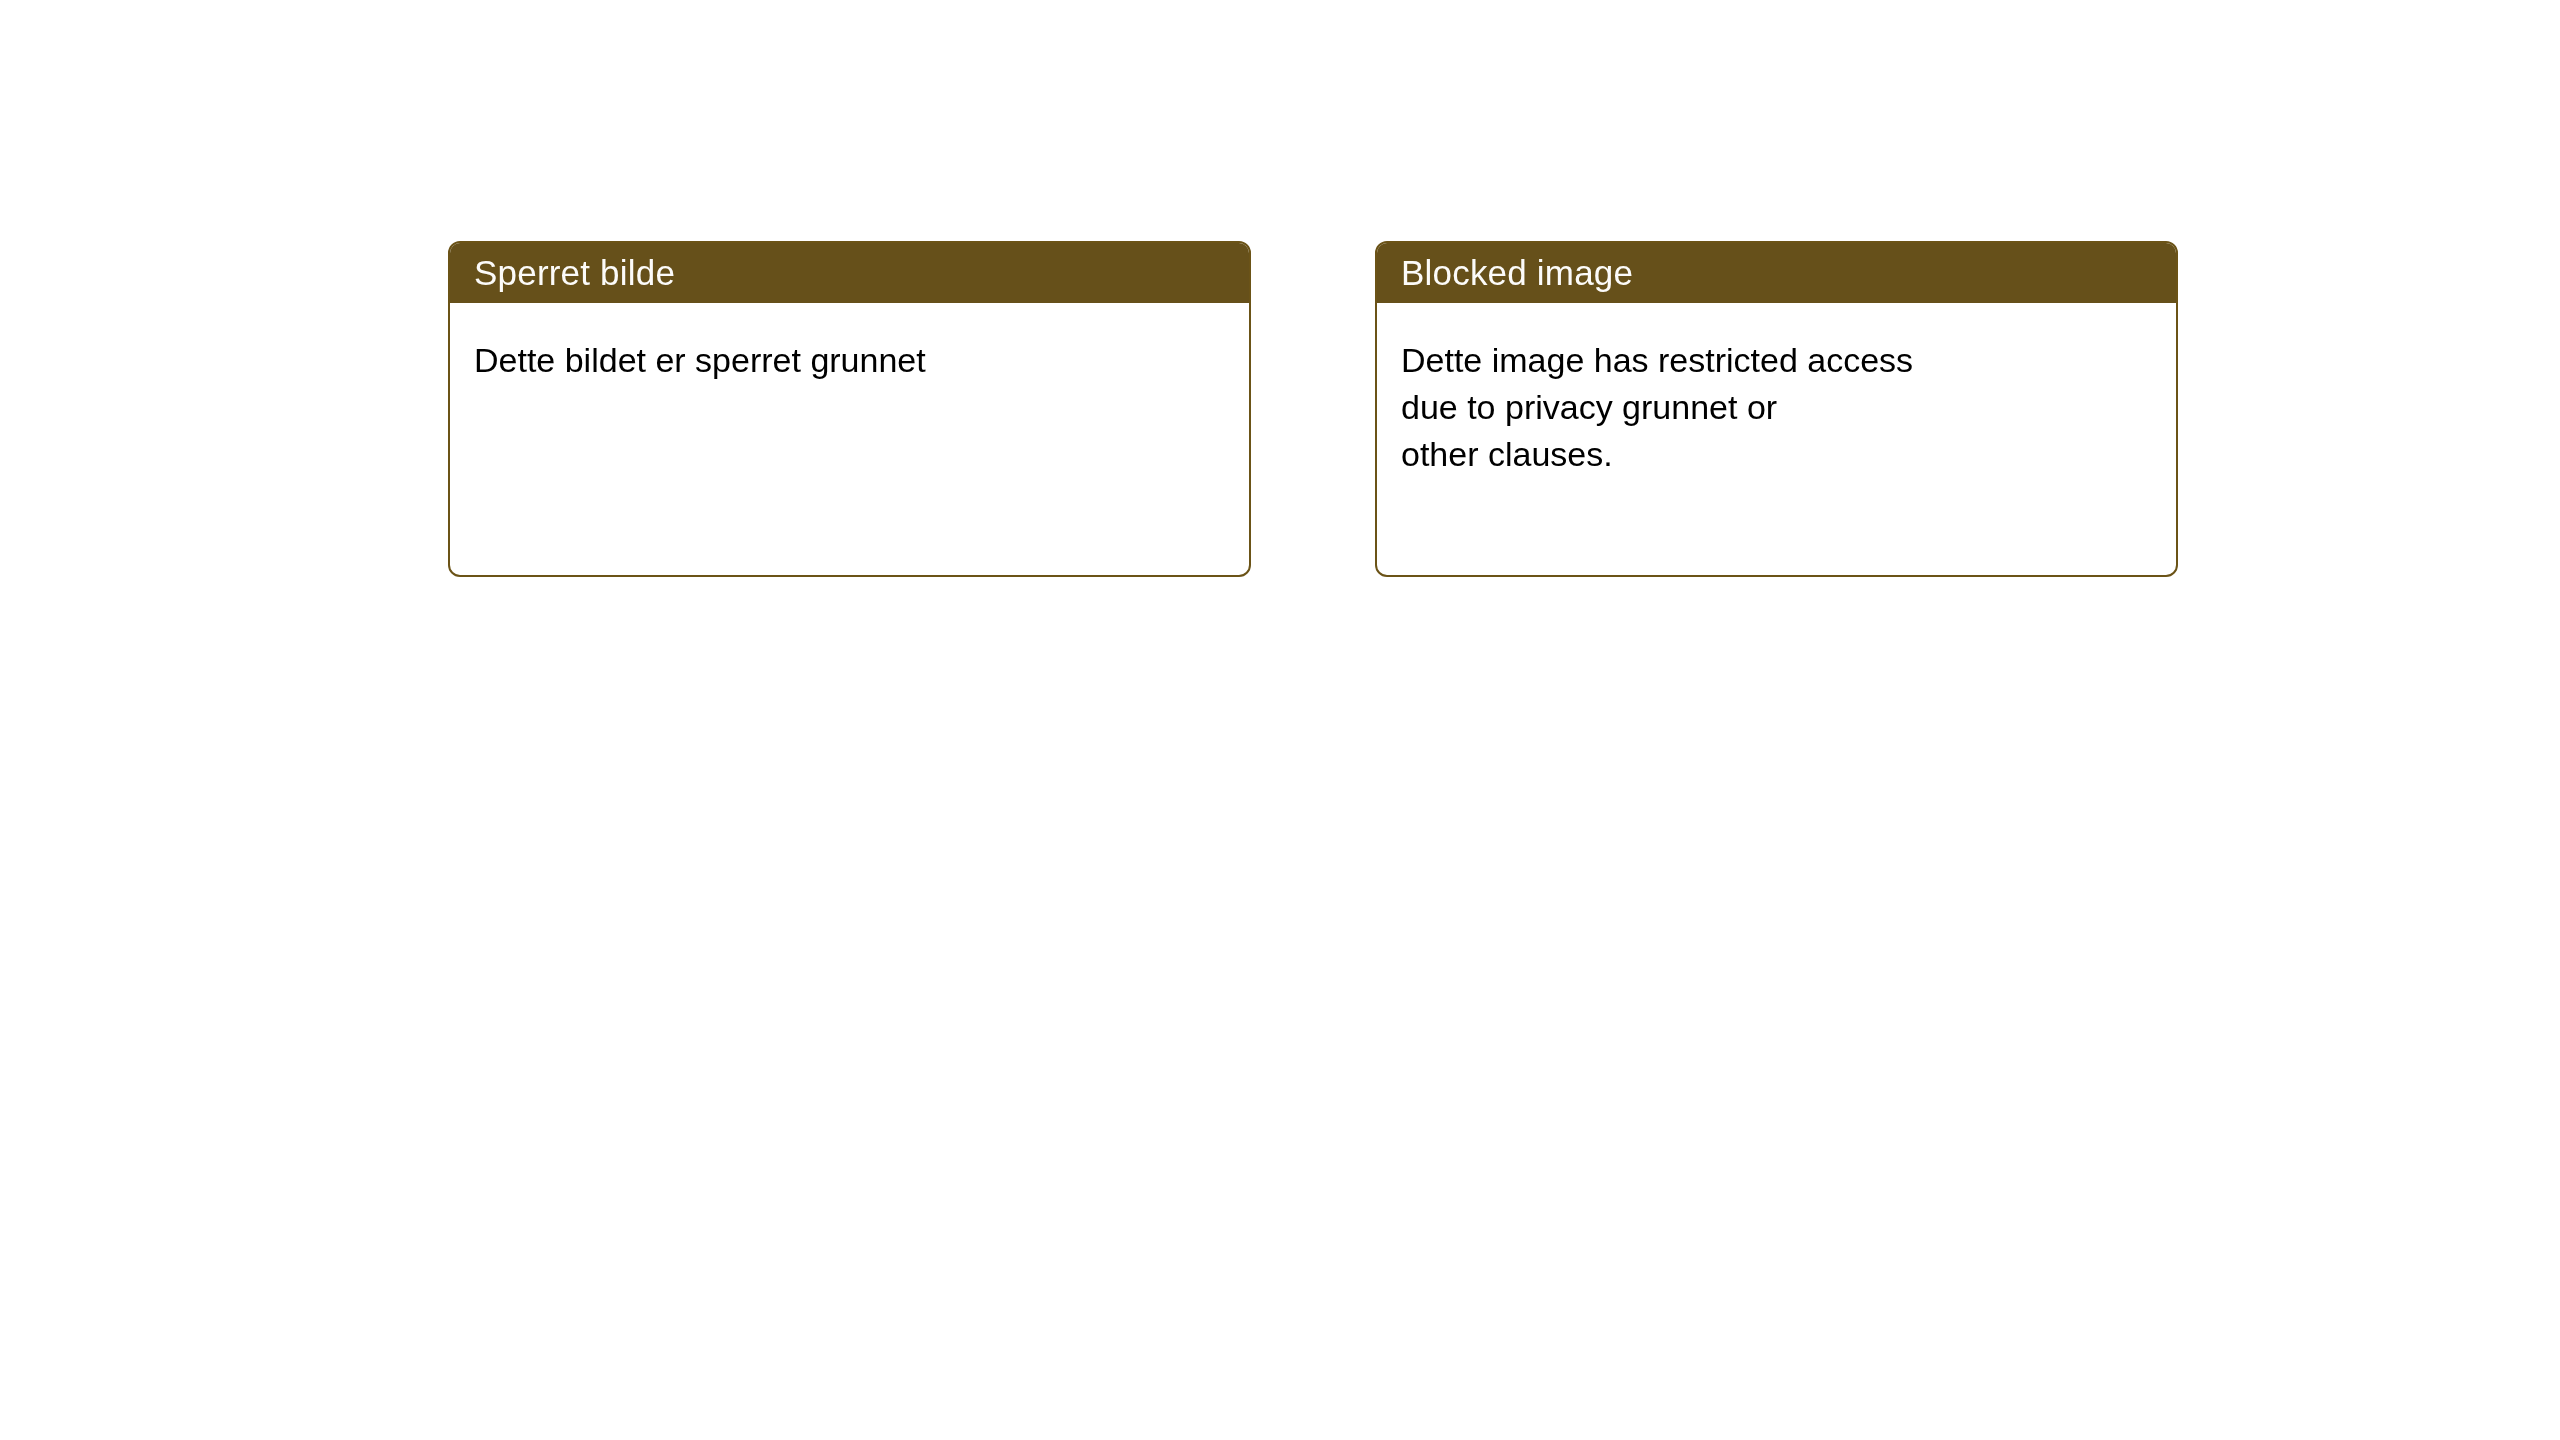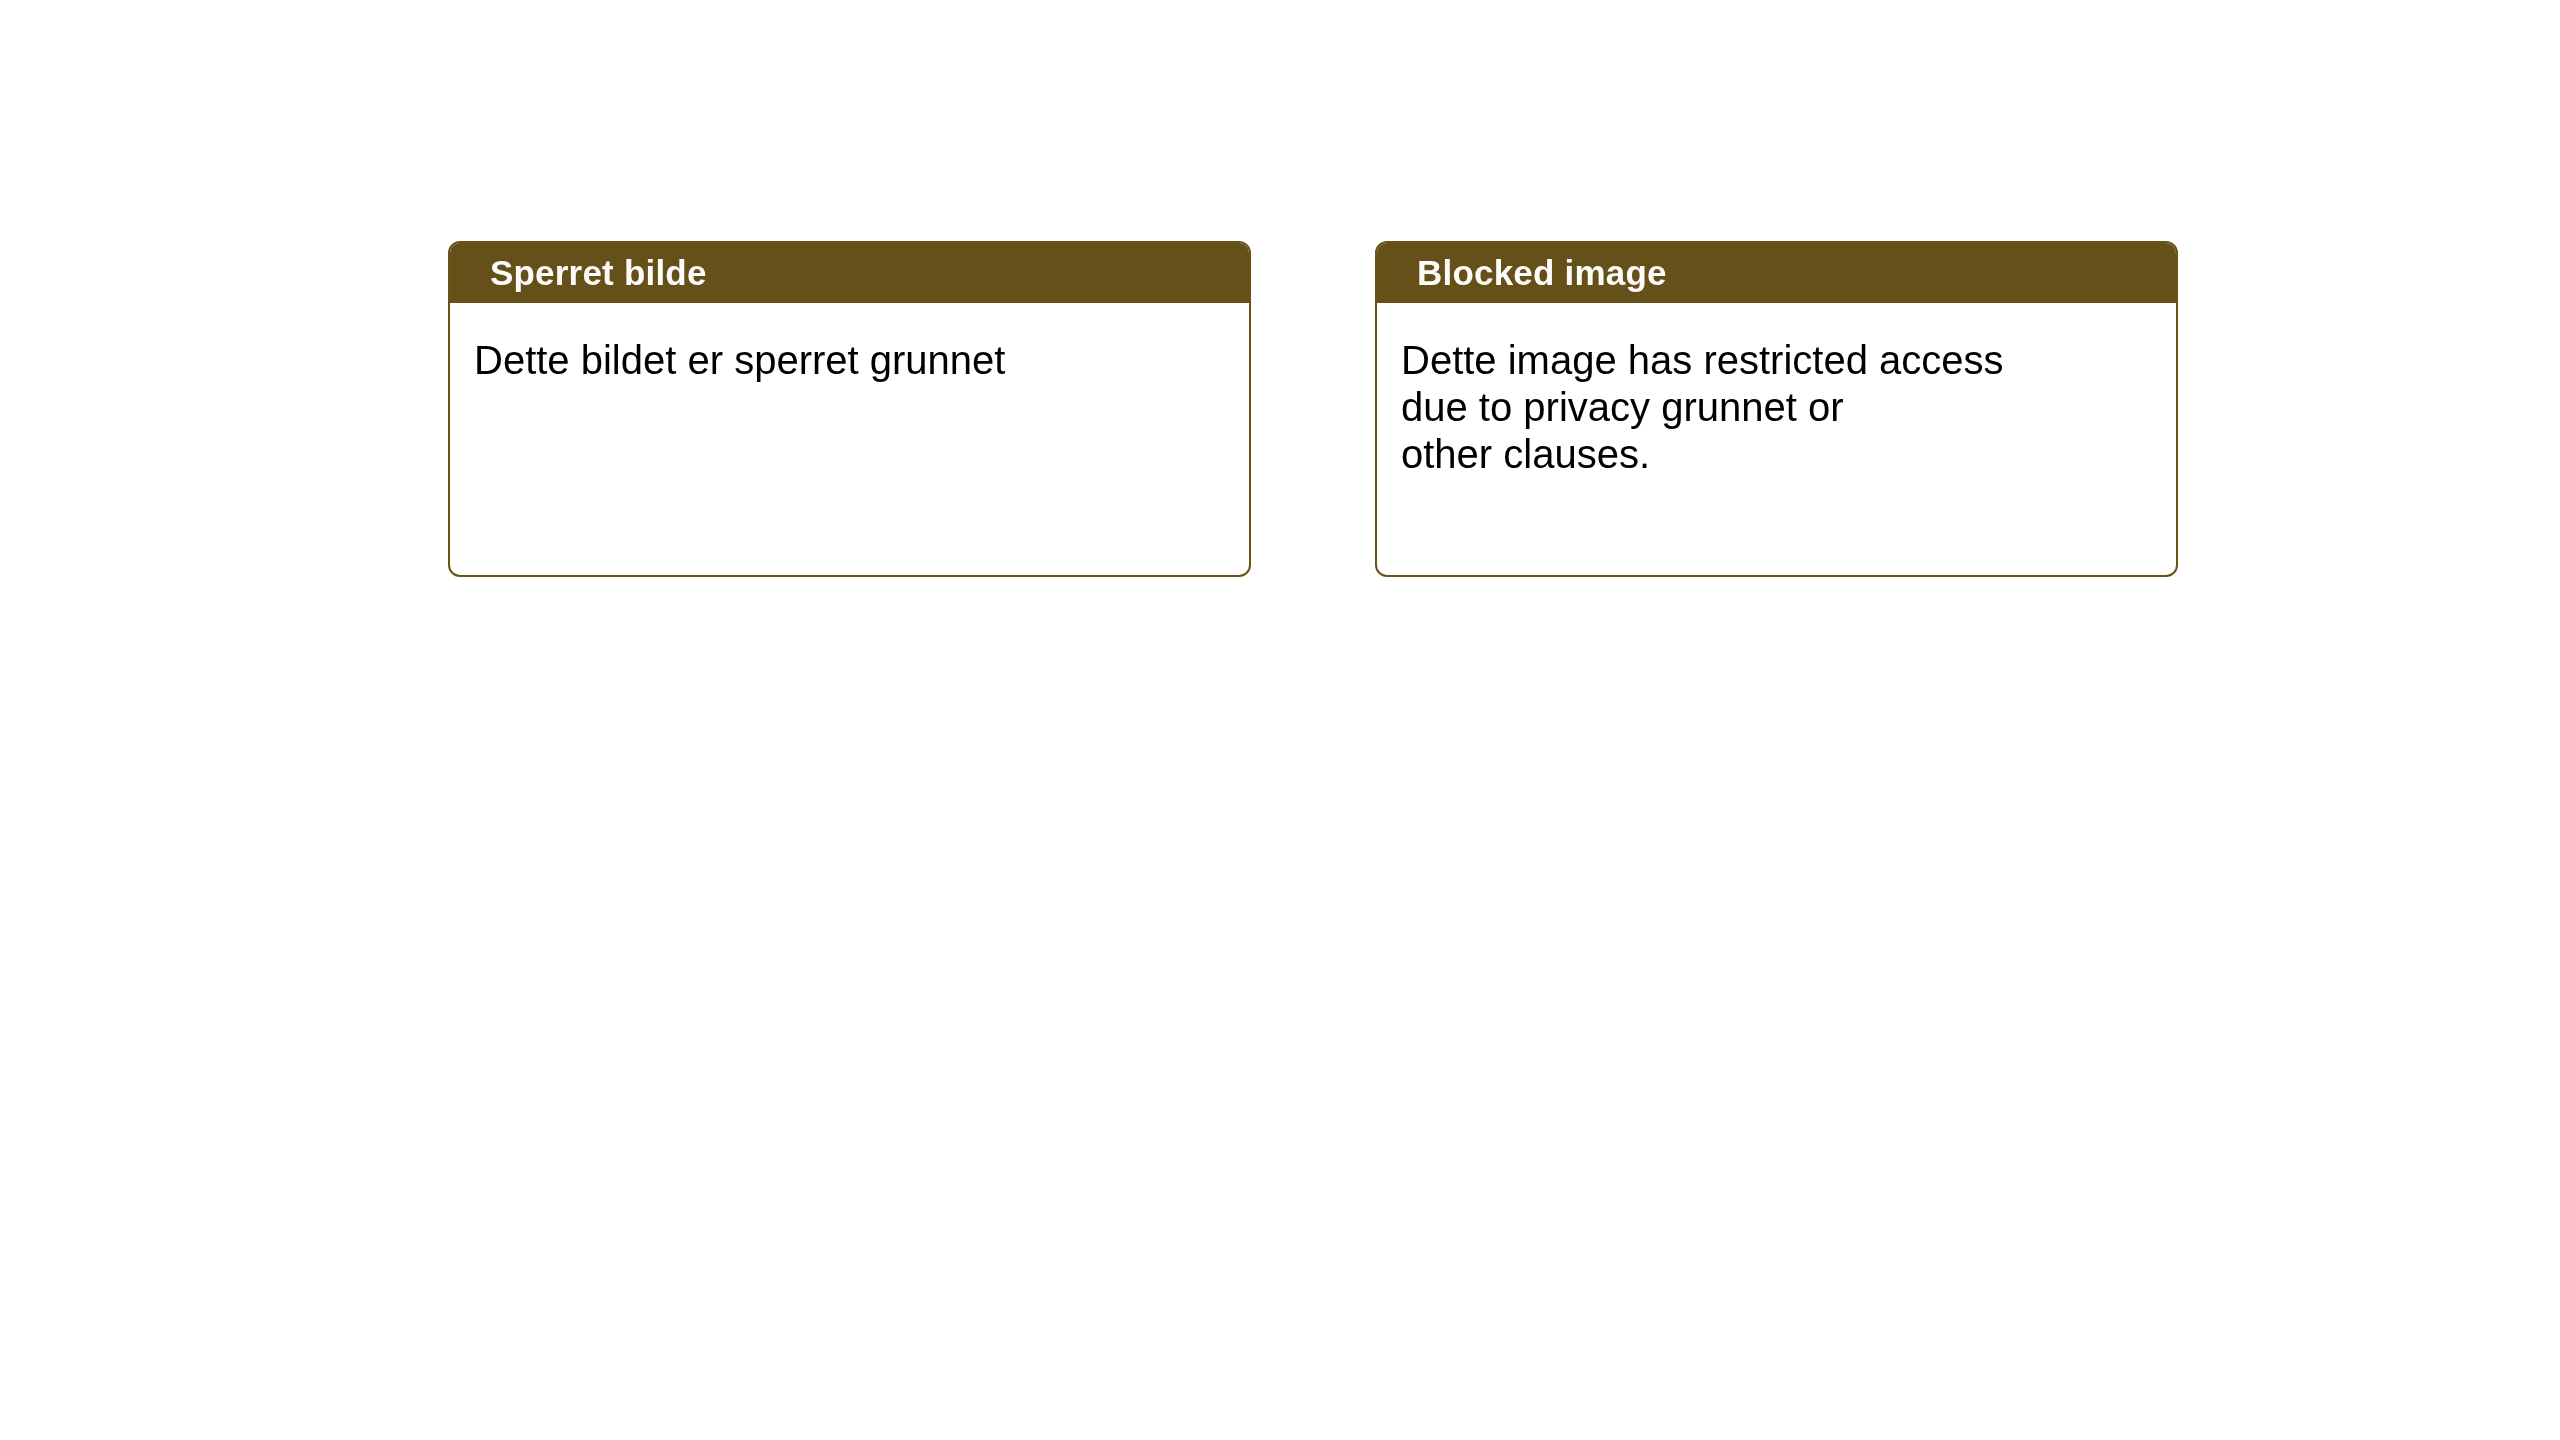--- a/index.html
+++ b/index.html
@@ -44,10 +44,9 @@
   .card-title {
     color: #fcfbf9;
     font-size: 35px;
-    font-weight: 700;
+    font-weight: 400;
     letter-spacing: 0.2px;
     white-space: nowrap;
-    margin-left: 16px;
   }
 
   .card-body {

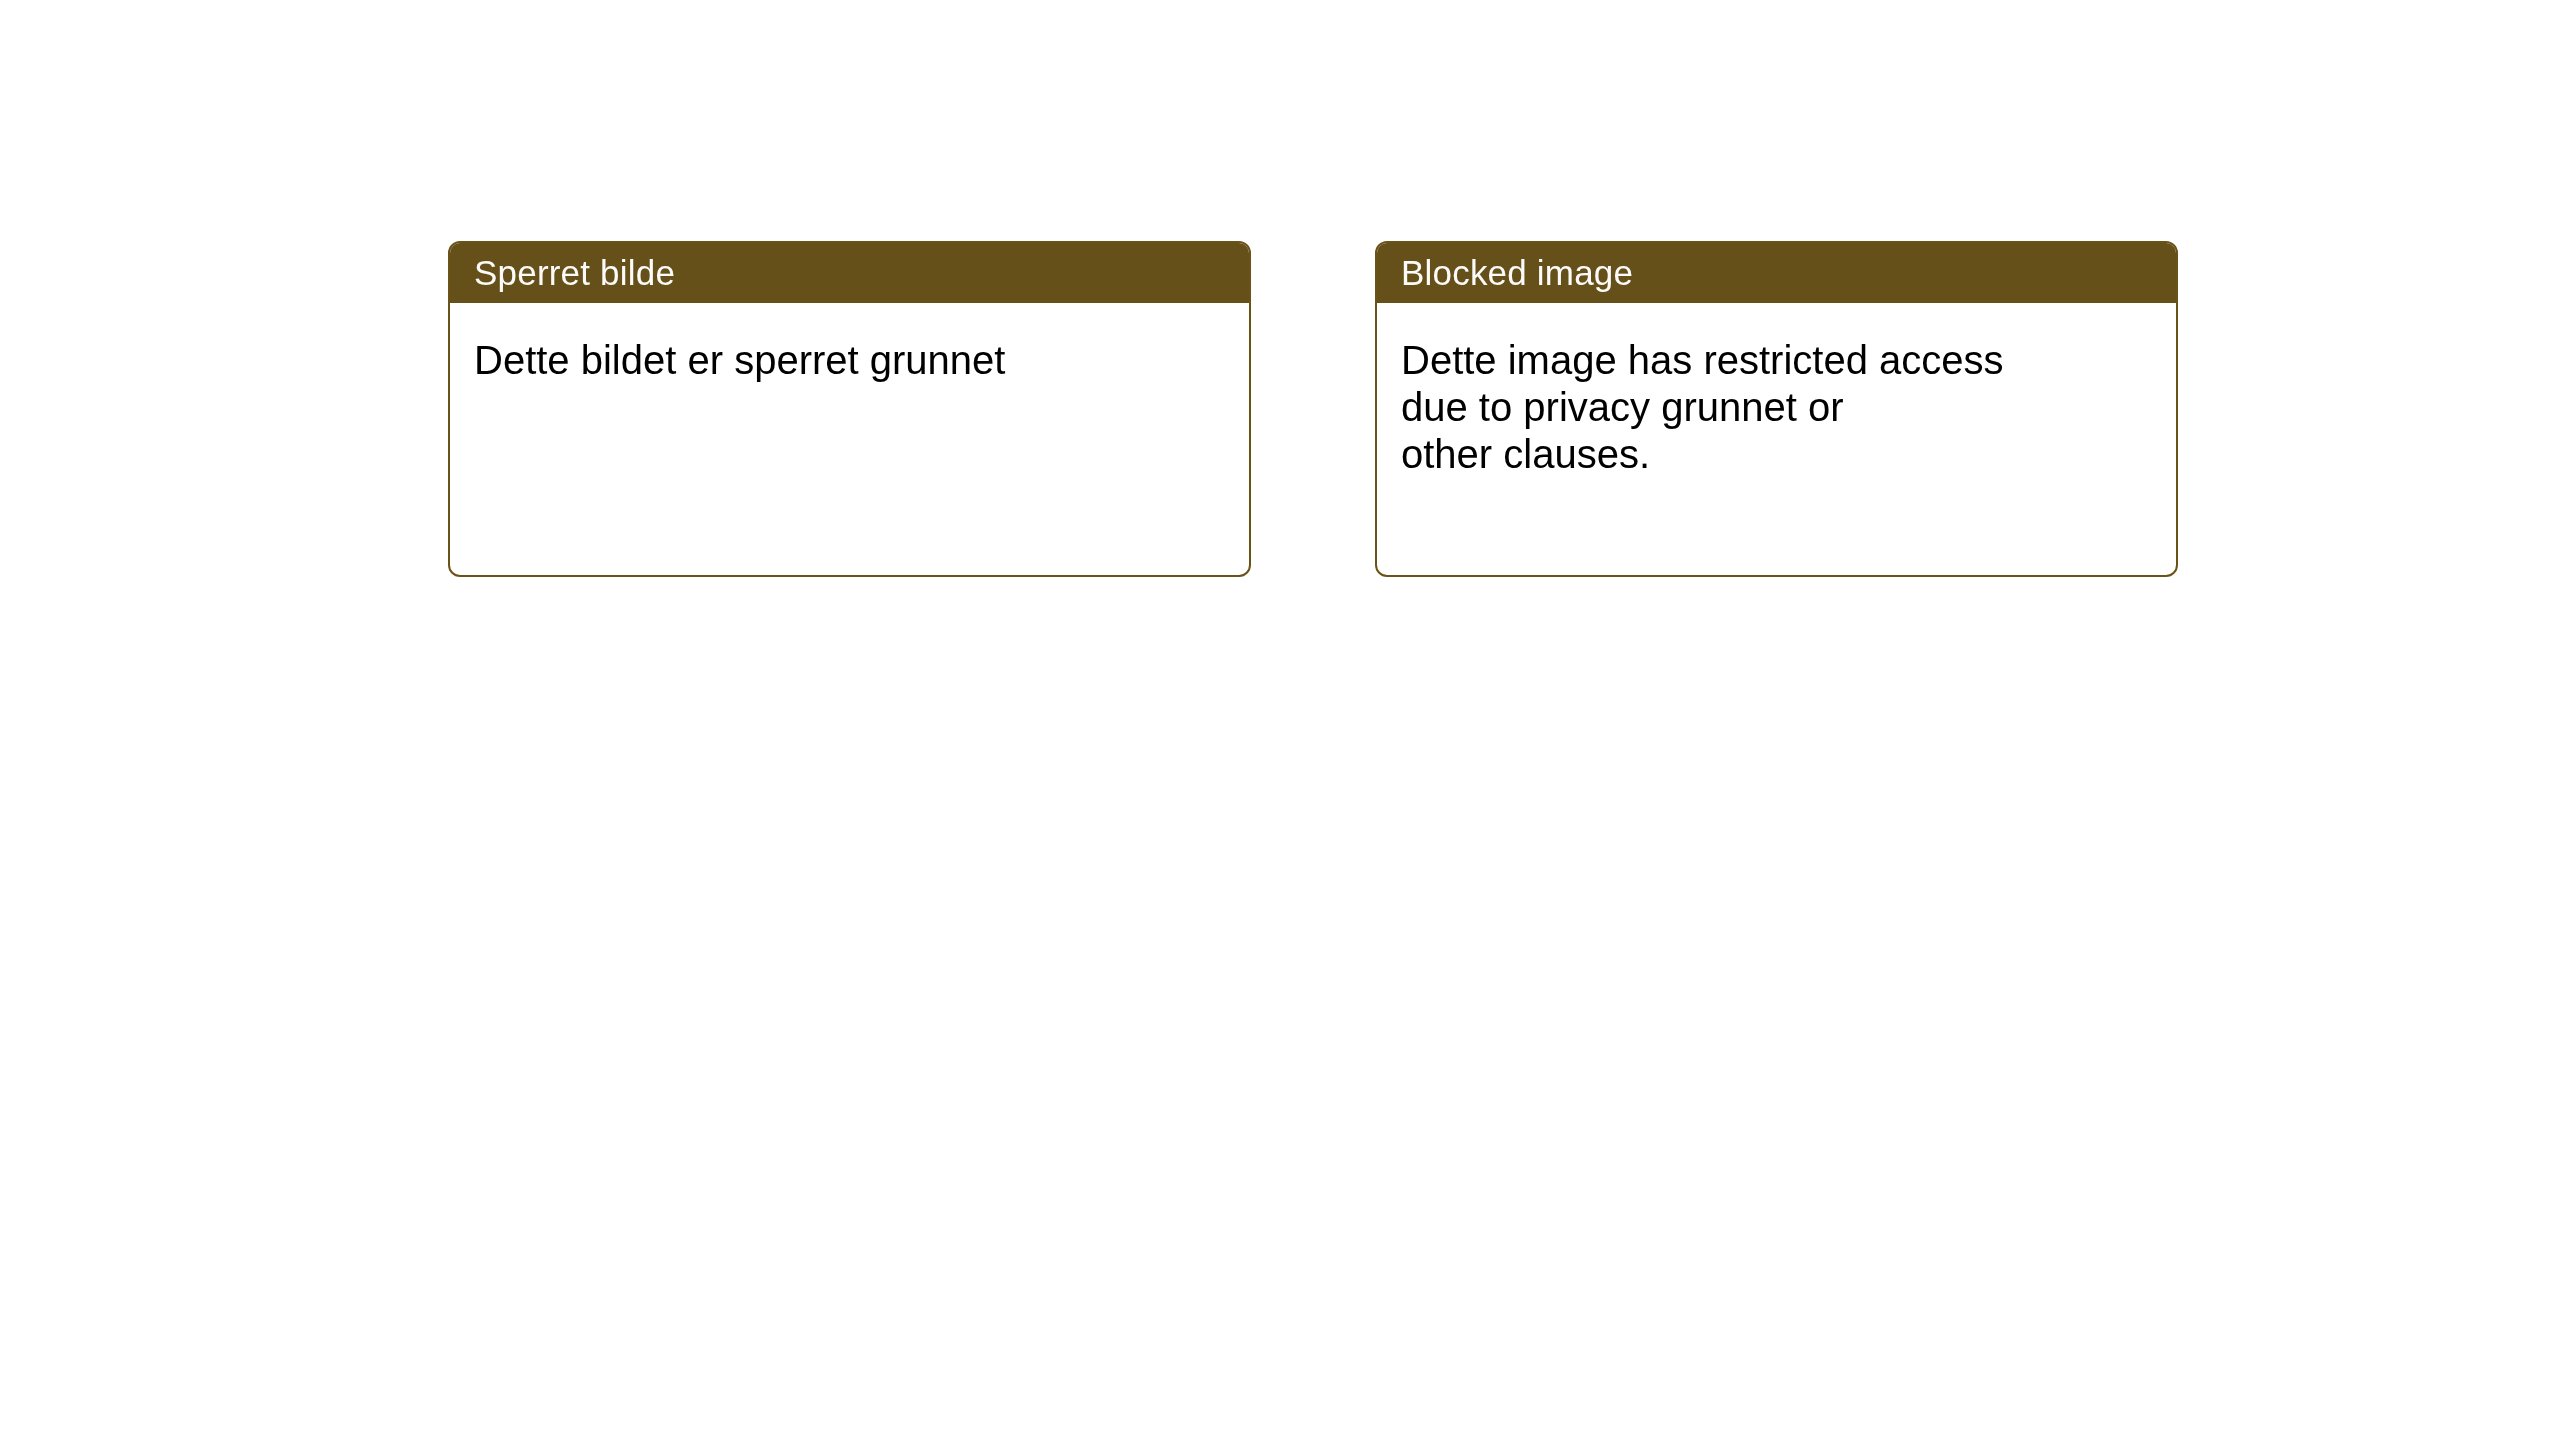--- a/index.html
+++ b/index.html
@@ -52,7 +52,7 @@
   .card-body {
     padding: 34px 26px 0 24px;
     color: #000000;
-    font-size: 40px;
+    font-size: 34px;
     line-height: 47px;
     font-weight: 400;
   }

